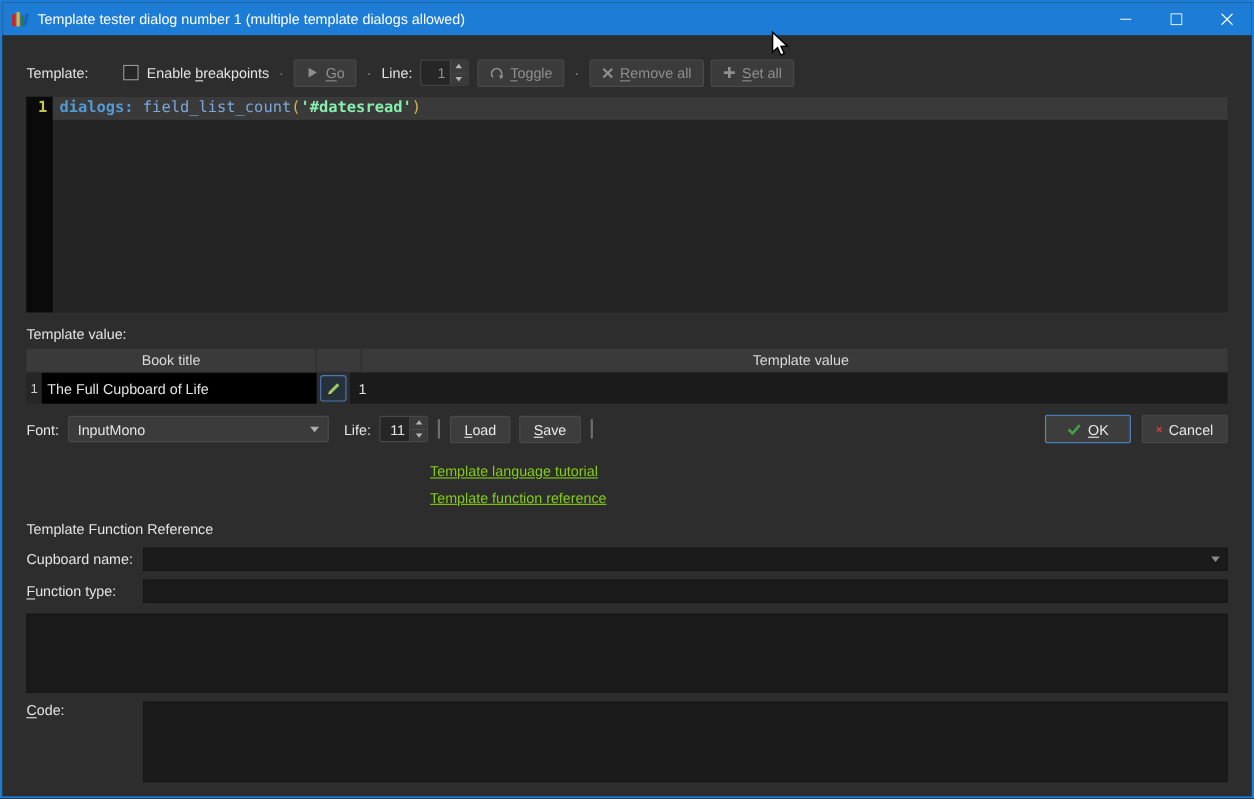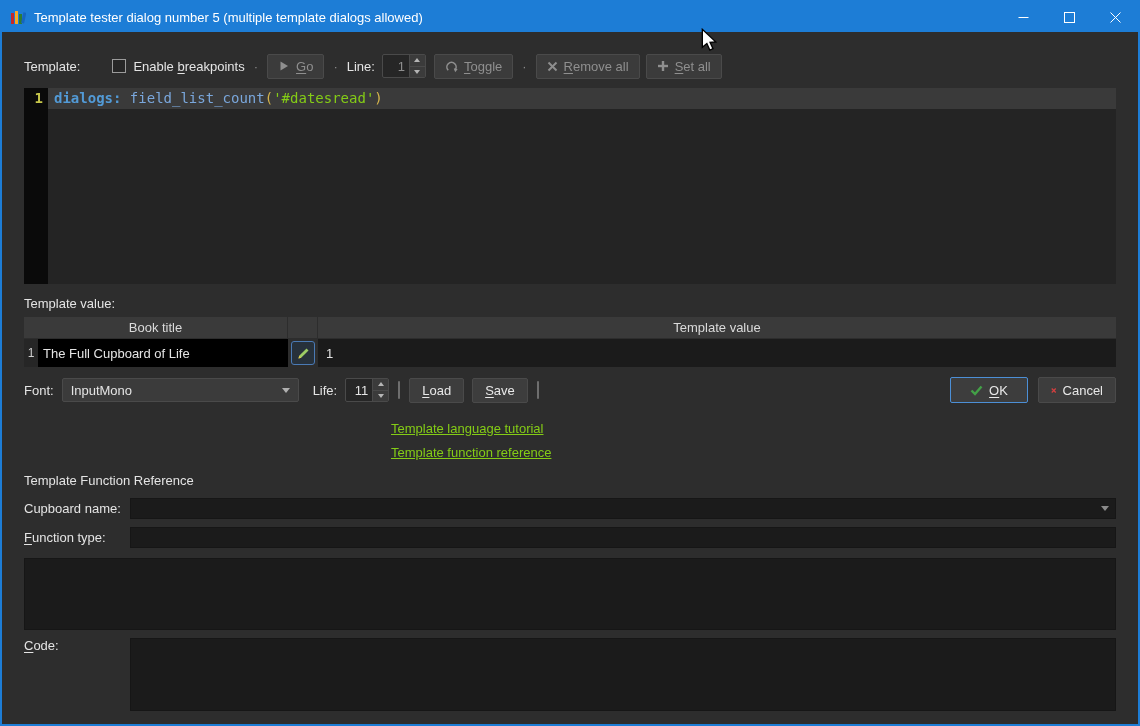--- a/index.html
+++ b/index.html
@@ -100,7 +100,7 @@
         <rect x="12.2" y="3.4" width="3" height="11" fill="#1565c0" transform="rotate(12 13.7 9)"></rect>
       </svg>
     </span>
-    <span class="title">Template tester dialog number 5 (multiple template dialogs allowed)</span>
+    <span class="title">Template tester dialog number 1 (multiple template dialogs allowed)</span>
     <div class="win-controls">
       <button class="win-btn">
         <svg width="11" height="11">

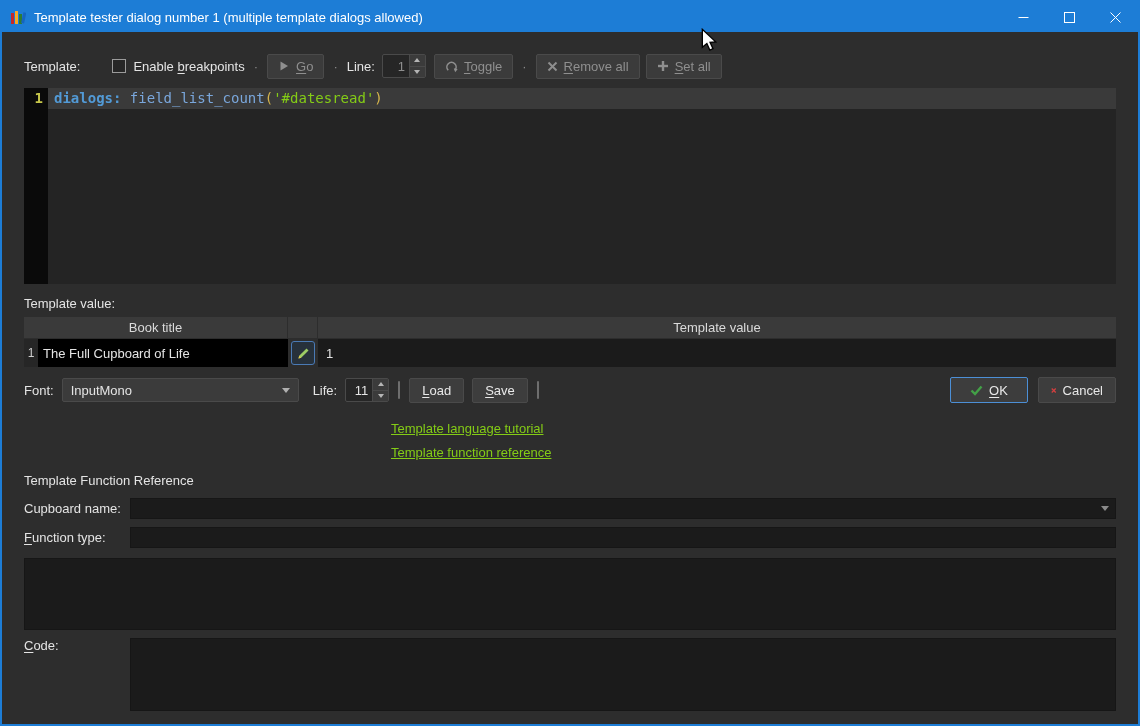--- a/index.html
+++ b/index.html
@@ -46,7 +46,7 @@
   .tok-kw { color:#529ad6; font-weight:bold; }
   .tok-fn { color:#7aa7dc;text-align:right; }
   .tok-paren { color:#d4b44c; }
-  .tok-str { color:#84cc16; }
+  .tok-str { color:#86efac;font-weight:bold; }
   
   .tv-label { margin-top:12px; }
   .tv-table { margin-top:6px; }

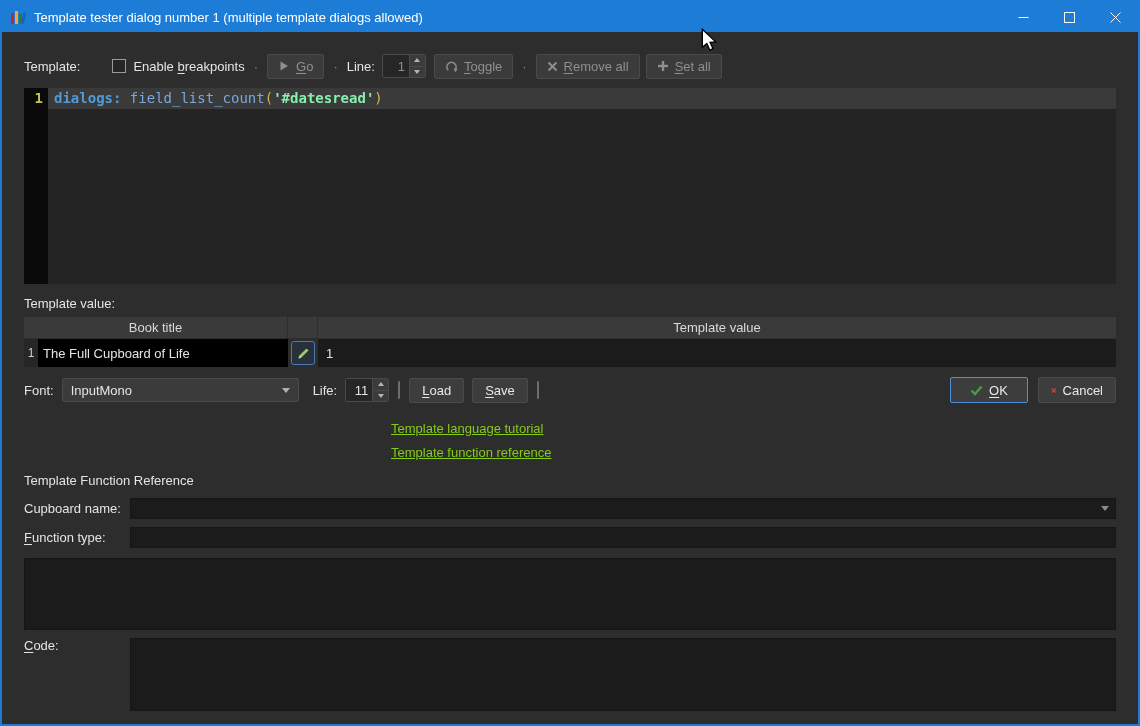--- a/index.html
+++ b/index.html
@@ -50,7 +50,7 @@
   
   .tv-label { margin-top:12px; }
   .tv-table { margin-top:6px; }
-  .tv-head { display:flex; height:21px; background:#3a3a3a; color:#dadada; }
+  .tv-head { display:flex; height:21px; background:#3a3a3a; color:#dadada;gap:11px; }
   .tv-head > div { display:flex; align-items:center; justify-content:center; border-right:1px solid #2d2d2d; }
   .th-book { width:264px; } .th-edit { width:30px; } .th-value { flex:1; border-right:none !important; }
   .tv-row { display:flex; height:28px; margin-top:1px; }

